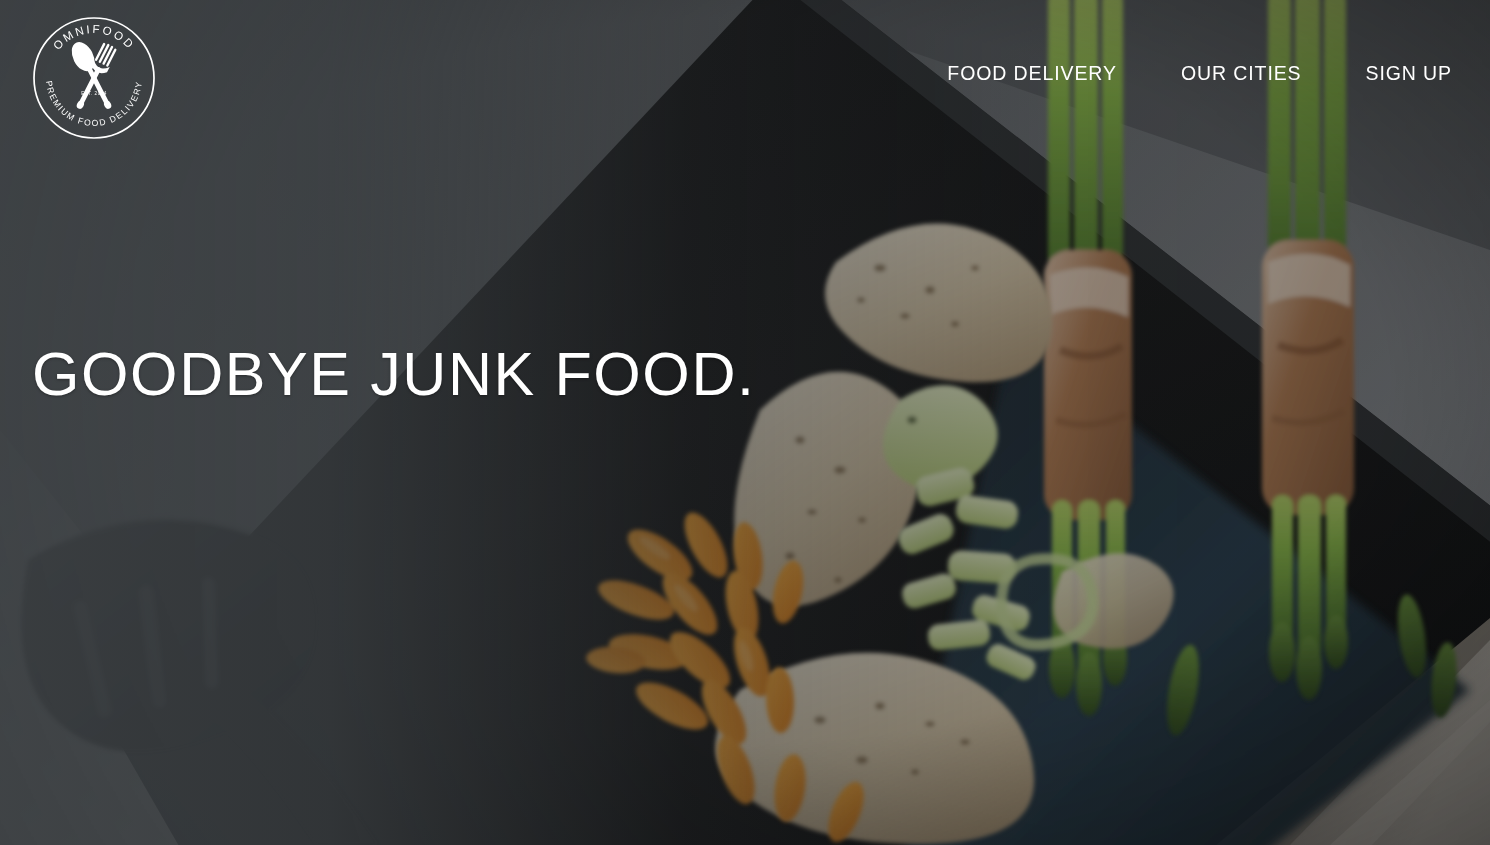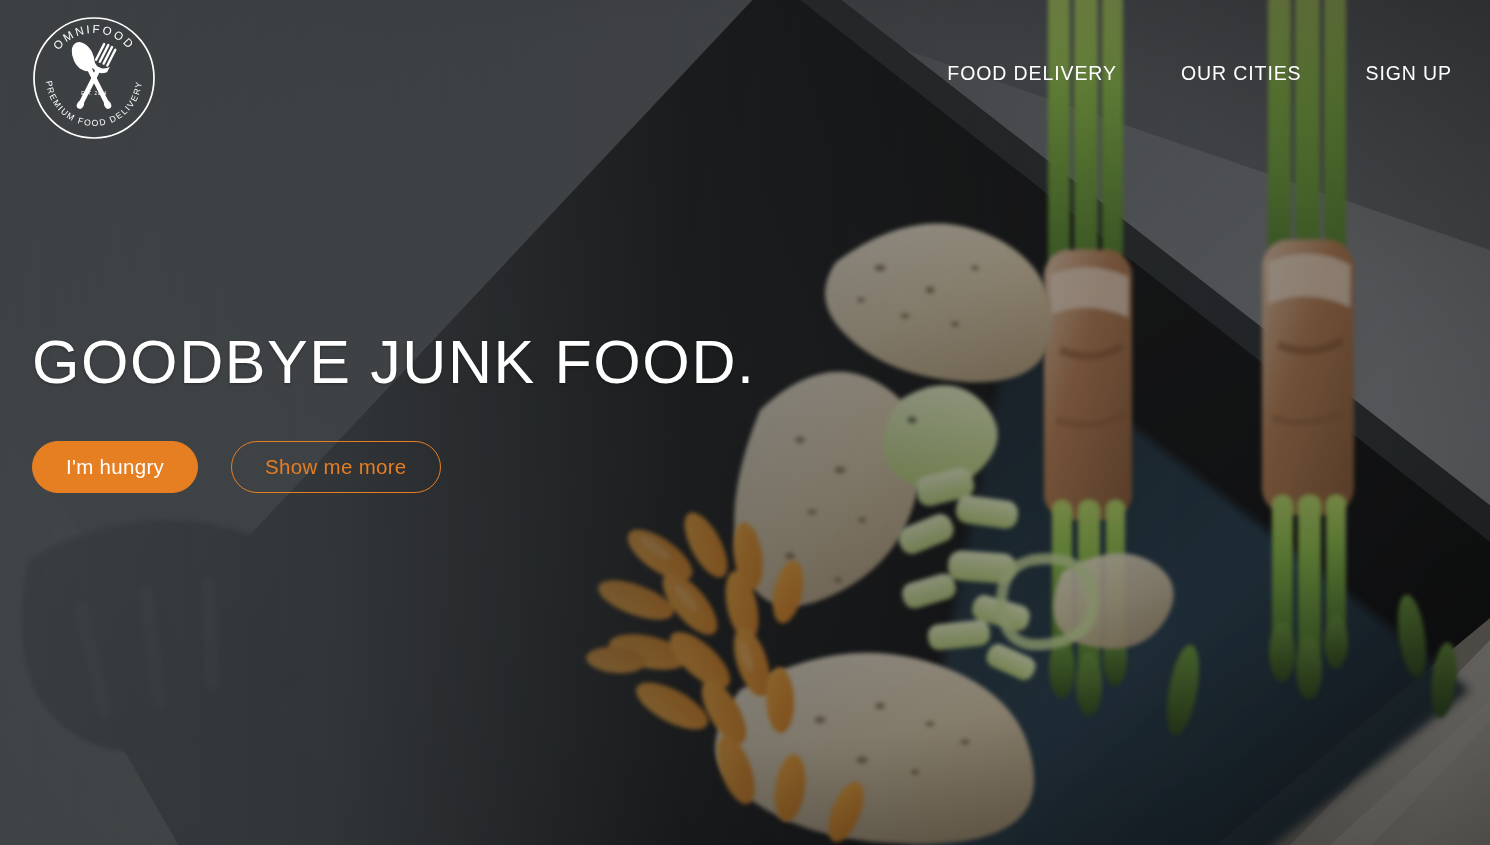--- a/index.html
+++ b/index.html
@@ -75,7 +75,7 @@
   .hero-text-box {
     position:absolute;
     left:32px;
-    top:328px;
+    top:340px;
     z-index:9;
     width:1100px;
   }

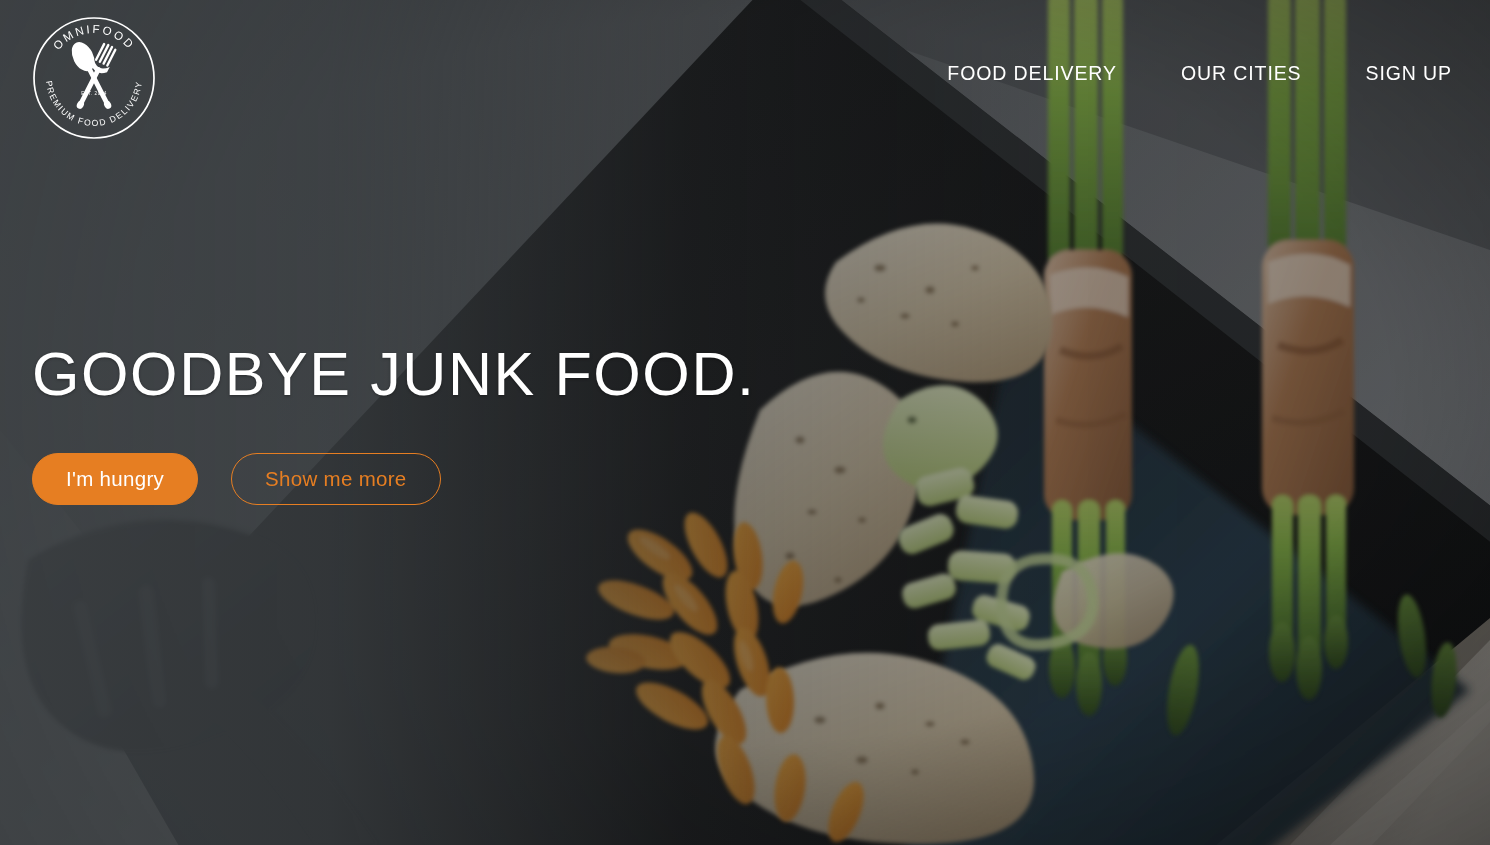--- a/index.html
+++ b/index.html
@@ -389,10 +389,6 @@
       <span class="line">GOODBYE JUNK FOOD.</span>
     </h1>
 
-    <div class="hero-buttons">
-      <a class="btn btn-full" href="#">I'm hungry</a>
-      <a class="btn btn-ghost" href="#">Show me more</a>
-    </div>
   </div>
 
 </div>

